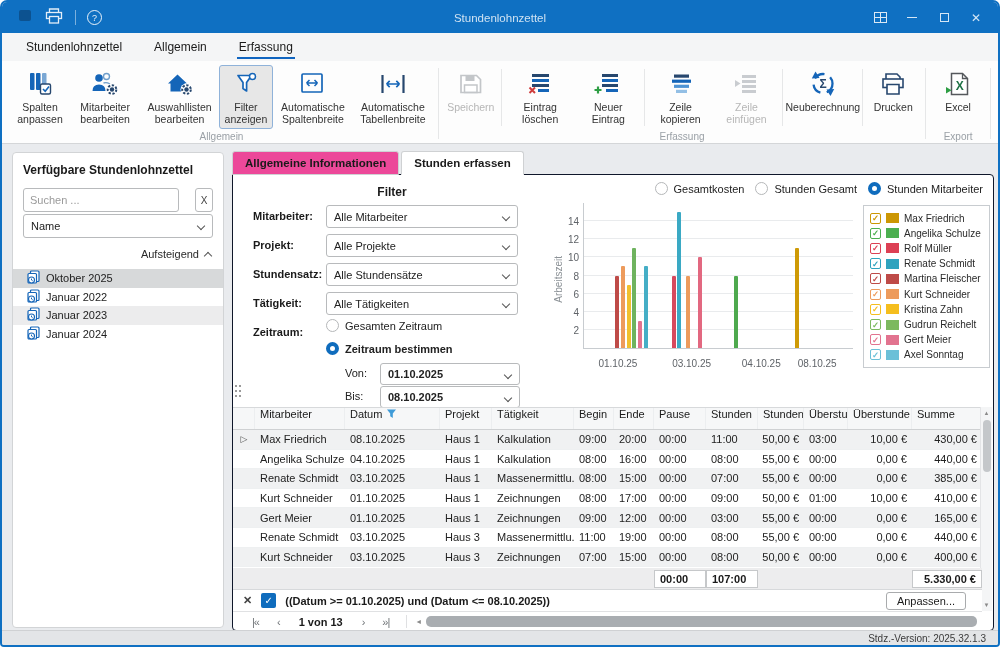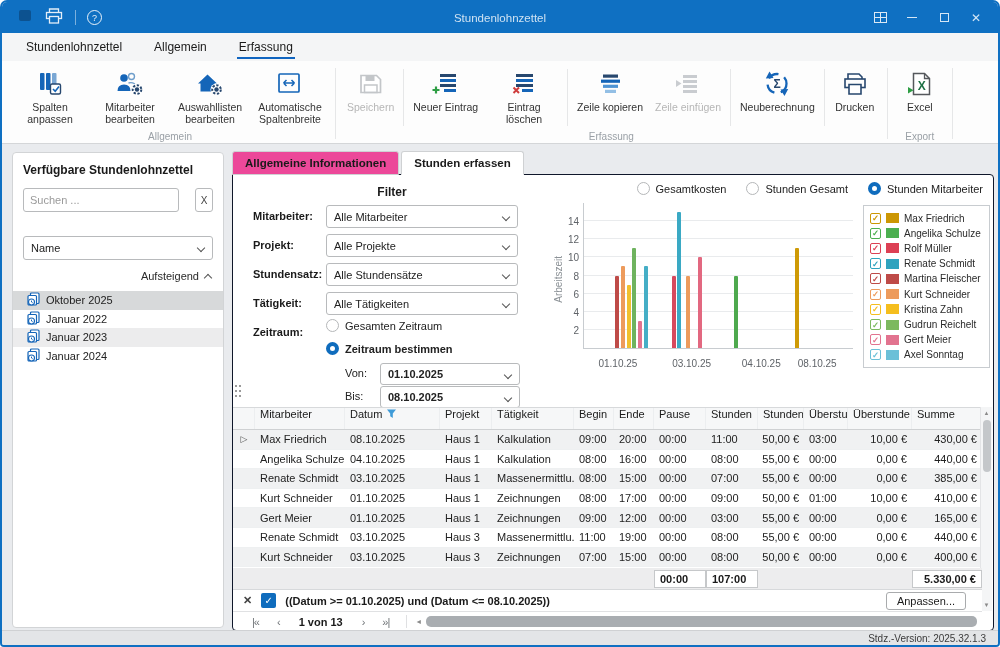--- a/index.html
+++ b/index.html
@@ -188,6 +188,15 @@
             </svg>
           </span>
           <span class="lbl">Auswahllisten bearbeiten</span>
+        </div>
+        <div class="rbtn active">
+          <span class="ico">
+            <svg width="30" height="26" viewBox="0 0 30 26">
+              <path d="M7 4.5 H20.5 L15.6 11.5 V20 L12 17.5 V11.5 Z" fill="#fff" stroke="#1565b8" stroke-width="1.7" stroke-linejoin="round"></path>
+              <circle cx="21.5" cy="5.5" r="3" fill="#fff" stroke="#1565b8" stroke-width="1.5"></circle>
+            </svg>
+          </span>
+          <span class="lbl">Filter anzeigen</span>
         </div>
         <div class="rbtn">
           <span class="ico">

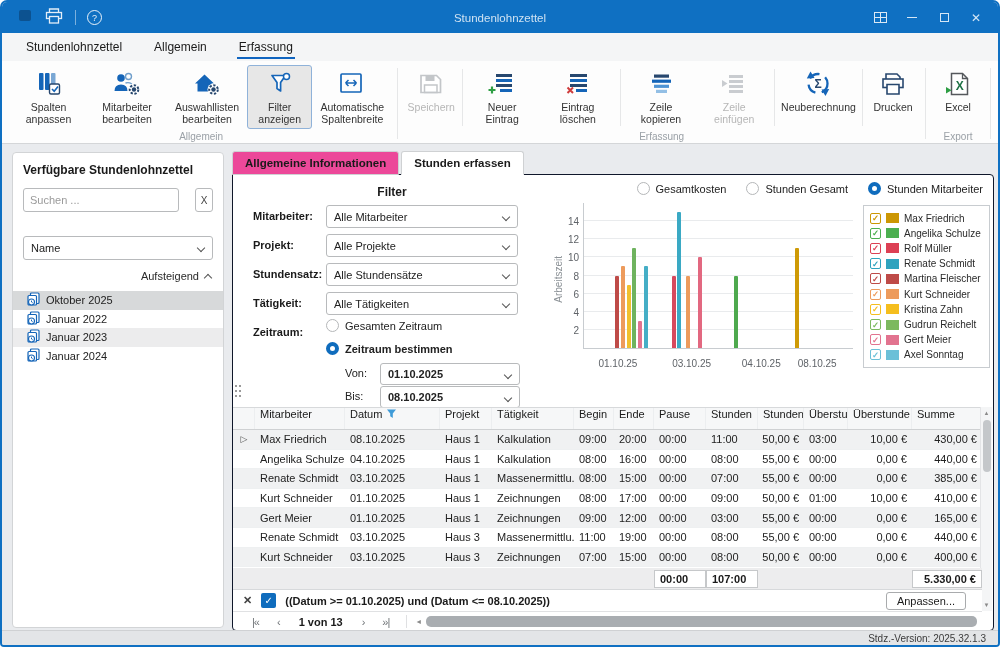--- a/index.html
+++ b/index.html
@@ -206,6 +206,15 @@
             </svg>
           </span>
           <span class="lbl">Automatische Spaltenbreite</span>
+        </div>
+        <div class="rbtn">
+          <span class="ico">
+            <svg width="30" height="26" viewBox="0 0 30 26">
+              <path d="M4.5 4 V22 M25.5 4 V22" stroke="#27476e" stroke-width="2.2"></path>
+              <path d="M8.5 13 H21.5 M8.5 13 l3.2-3.2 M8.5 13 l3.2 3.2 M21.5 13 l-3.2-3.2 M21.5 13 l-3.2 3.2" stroke="#1565b8" stroke-width="1.7" fill="none"></path>
+            </svg>
+          </span>
+          <span class="lbl">Automatische Tabellenbreite</span>
         </div>
         <div class="rgroup-label">Allgemein</div>
       </div>

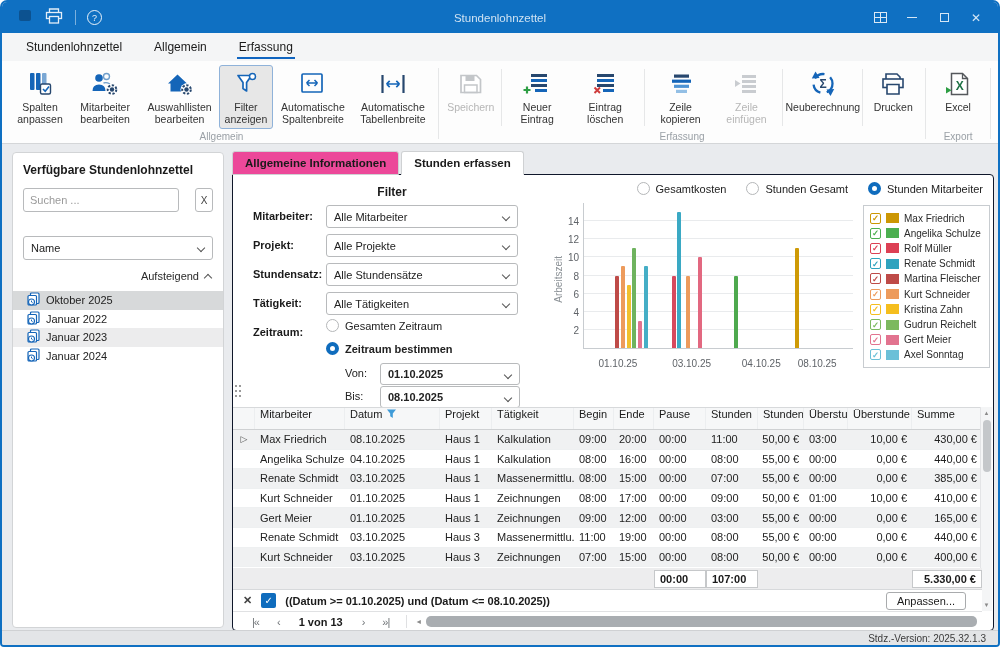--- a/index.html
+++ b/index.html
@@ -234,6 +234,18 @@
         <div class="rbtn">
           <span class="ico">
             <svg width="30" height="26" viewBox="0 0 30 26">
+              <rect x="7" y="3" width="17" height="3" fill="#27476e"></rect>
+              <rect x="7" y="8" width="17" height="3" fill="#1565b8"></rect>
+              <rect x="7" y="13" width="17" height="3" fill="#27476e"></rect>
+              <rect x="13" y="18" width="11" height="3" fill="#1565b8"></rect>
+              <path d="M4.5 16.5 l5.5 5.5 M10 16.5 l-5.5 5.5" stroke="#cf3d3d" stroke-width="2"></path>
+            </svg>
+          </span>
+          <span class="lbl">Eintrag löschen</span>
+        </div>
+        <div class="rbtn">
+          <span class="ico">
+            <svg width="30" height="26" viewBox="0 0 30 26">
               <rect x="9" y="3" width="16" height="3" fill="#27476e"></rect>
               <rect x="9" y="8" width="16" height="3" fill="#1565b8"></rect>
               <rect x="9" y="13" width="16" height="3" fill="#27476e"></rect>
@@ -242,18 +254,6 @@
             </svg>
           </span>
           <span class="lbl">Neuer Eintrag</span>
-        </div>
-        <div class="rbtn">
-          <span class="ico">
-            <svg width="30" height="26" viewBox="0 0 30 26">
-              <rect x="7" y="3" width="17" height="3" fill="#27476e"></rect>
-              <rect x="7" y="8" width="17" height="3" fill="#1565b8"></rect>
-              <rect x="7" y="13" width="17" height="3" fill="#27476e"></rect>
-              <rect x="13" y="18" width="11" height="3" fill="#1565b8"></rect>
-              <path d="M4.5 16.5 l5.5 5.5 M10 16.5 l-5.5 5.5" stroke="#cf3d3d" stroke-width="2"></path>
-            </svg>
-          </span>
-          <span class="lbl">Eintrag löschen</span>
         </div>
         <i class="rdiv"></i>
         <div class="rbtn">

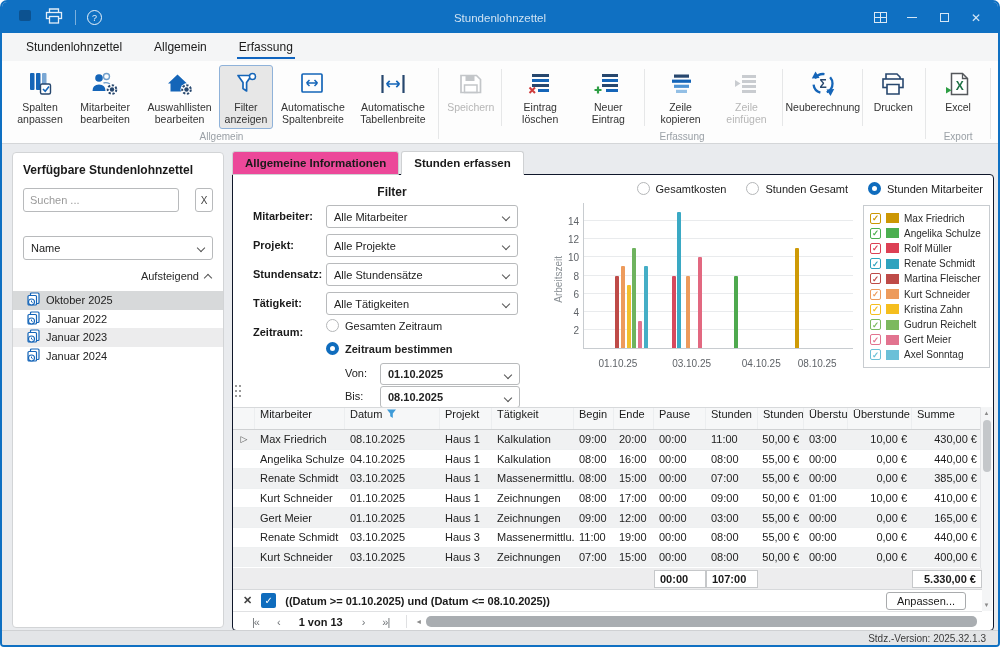--- a/index.html
+++ b/index.html
@@ -64,7 +64,7 @@
 .vb-label{position:absolute;left:112px;top:4px;font-size:11px;color:#222}
 .vb-select{position:absolute;left:147px;top:0;width:140px;height:22px;font-weight:bold}
 
-.chart-radios{position:absolute;right:10px;top:7px;display:flex;gap:20px;align-items:center}
+.chart-radios{position:absolute;right:10px;top:7px;display:flex;gap:11px;align-items:center}
 .chart{position:absolute;left:318px;top:26px;width:308px;height:172px}
 .ylab{position:absolute;left:2px;top:55px;writing-mode:vertical-lr;transform:rotate(180deg);font-size:10px;color:#8b9196}
 .plot{position:absolute;left:32px;right:6px;top:2px;bottom:24px;border-left:1px solid #c8ccd0;border-bottom:1px solid #c8ccd0}

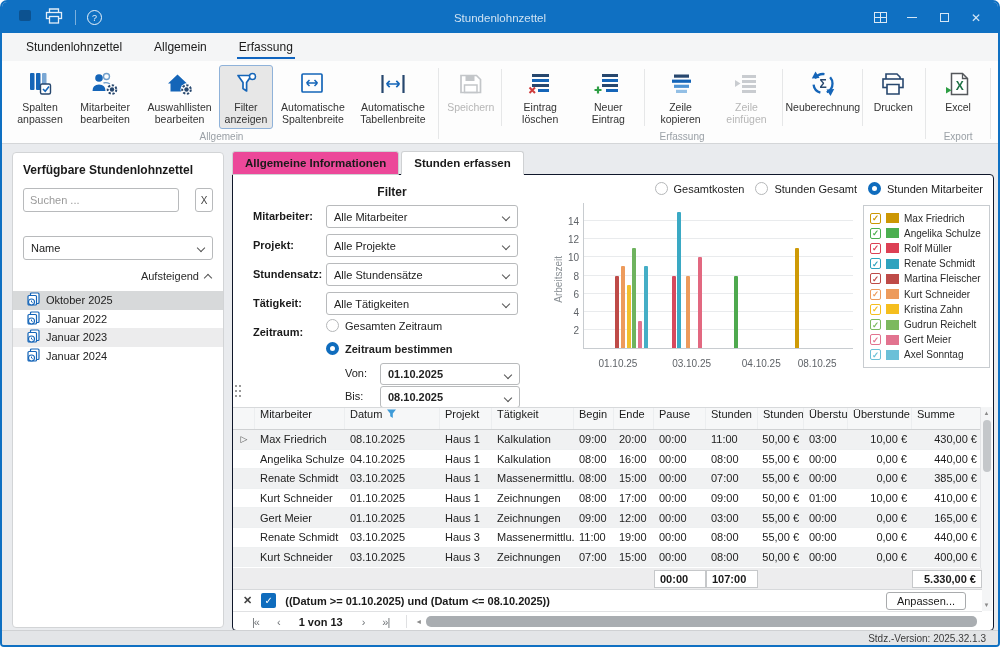--- a/index.html
+++ b/index.html
@@ -33,7 +33,7 @@
 
 .sidebar{position:absolute;left:10px;top:150px;width:212px;height:476px;background:#fff;border:1px solid #d2d4d6;border-radius:4px;padding:10px 10px 0}
 .sb-title{font-size:12px;font-weight:bold;color:#1a1a1a;margin-bottom:11px}
-.sb-search{display:flex;gap:16px;margin-bottom:24px}
+.sb-search{display:flex;gap:16px;margin-bottom:2px}
 .sb-input{flex:1;height:24px;border:1px solid #b8babc;border-radius:3px;font-size:11px;padding:0 6px;color:#333;outline:none;font-family:"Liberation Sans",sans-serif}
 .sb-input::placeholder{color:#9a9a9a}
 .sb-clear{width:24px;height:24px;border:1px solid #b8babc;border-radius:3px;background:#fff;font-size:10px;color:#444;display:flex;align-items:center;justify-content:center}

